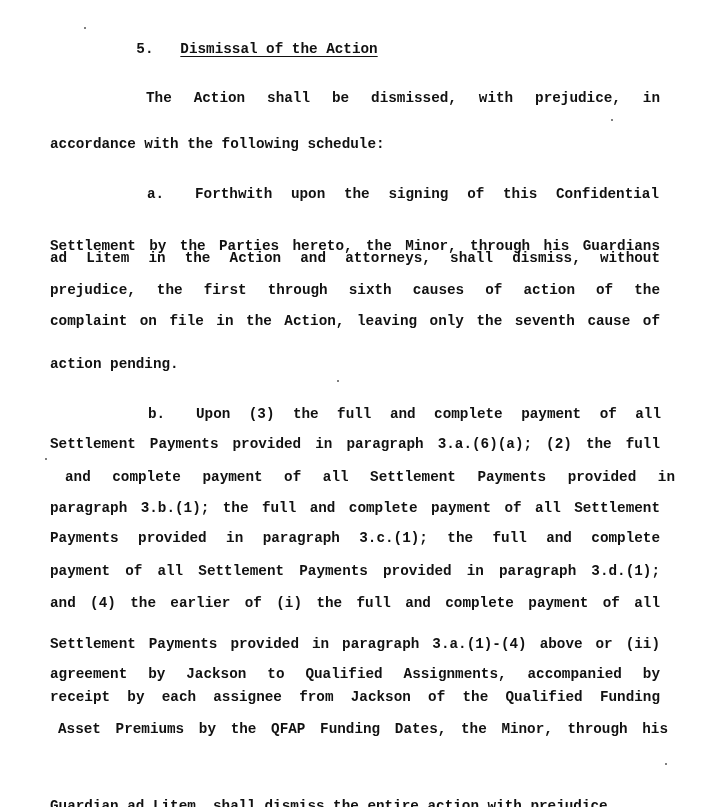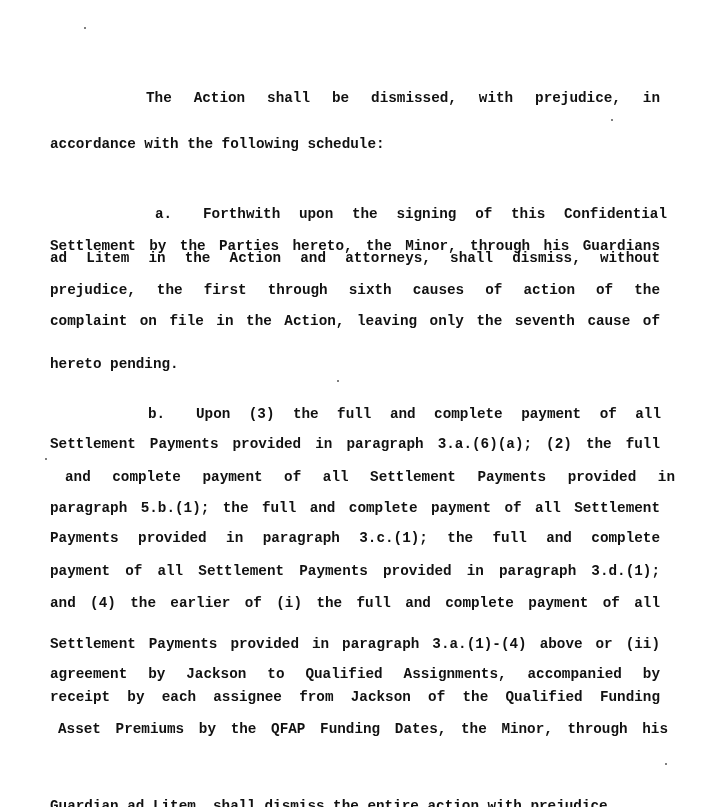--- a/index.html
+++ b/index.html
@@ -78,6 +78,9 @@
 
 <div class="page">
 
+  <div class="heading">
+    <span class="num">5.</span><span class="title">Dismissal of the Action</span>
+  </div>
 
   <div>
     <div class="line indent-p" style="top:90px;">The Action shall be dismissed, with prejudice, in</div>

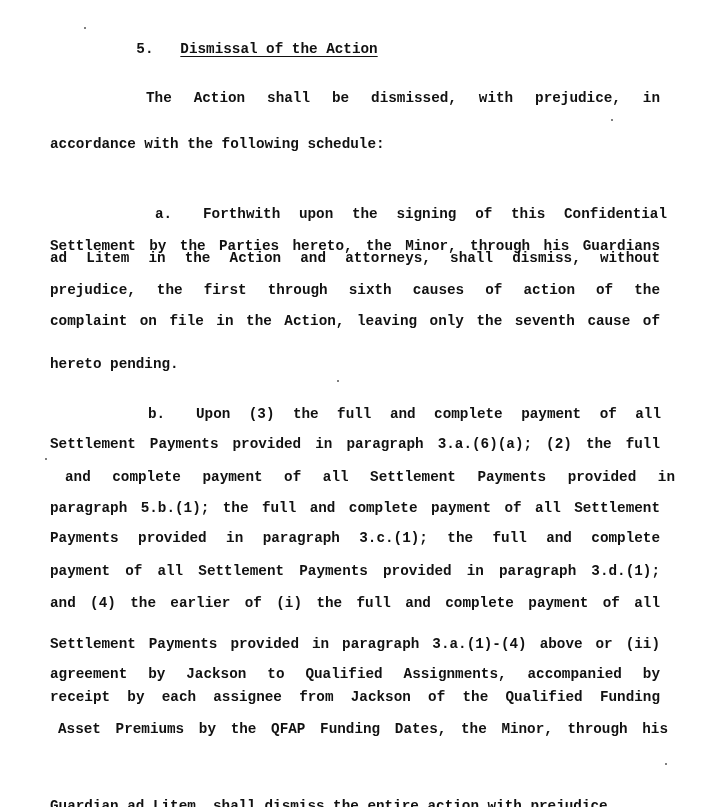--- a/index.html
+++ b/index.html
@@ -53,9 +53,8 @@
       width: 514px;
     }
     .line.indent-a {
-      left: 155px;
+      left: 147px;
       width: 512px;
-      margin-top: 20px;
     }
     .line.indent-b {
       left: 148px;

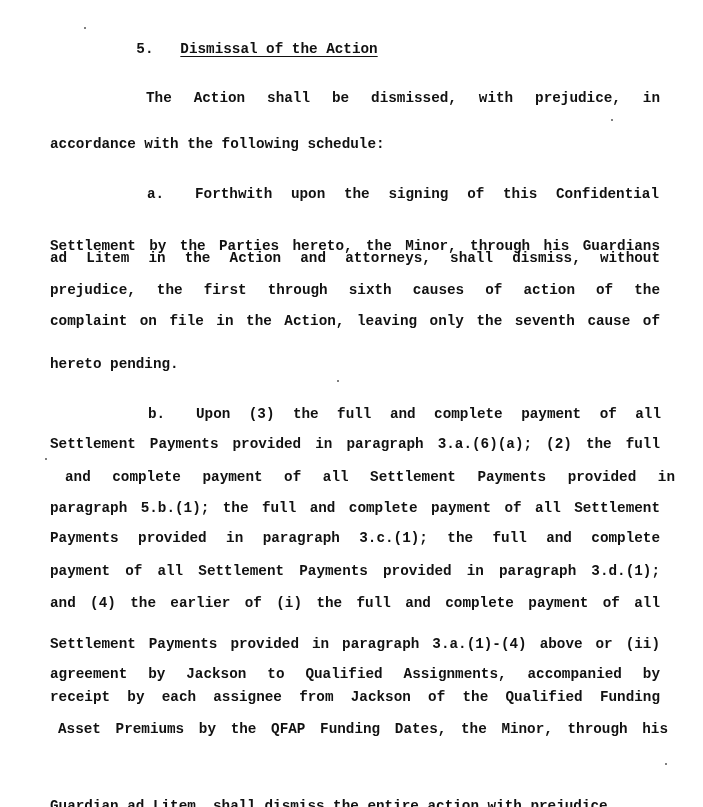--- a/index.html
+++ b/index.html
@@ -94,7 +94,7 @@
     <div class="line" style="top:250px;">ad Litem in the Action and attorneys, shall dismiss, without</div>
     <div class="line" style="top:282px;">prejudice, the first through sixth causes of action of the</div>
     <div class="line" style="top:313px;">complaint on file in the Action, leaving only the seventh cause of</div>
-    <div class="line last" style="top:342px;">hereto pending.</div>
+    <div class="line last" style="top:342px;">action pending.</div>
   </div>
 
   <div>

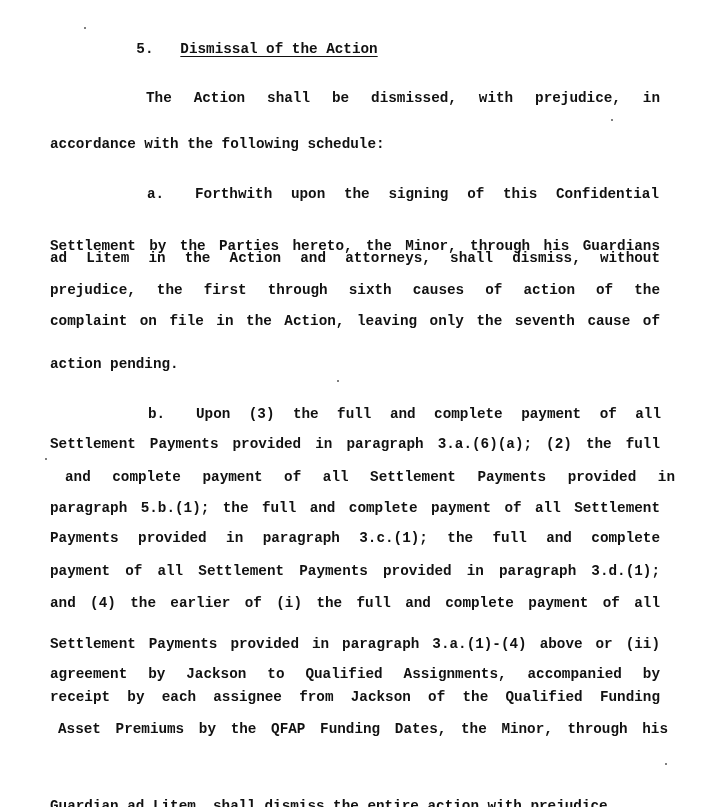--- a/index.html
+++ b/index.html
@@ -103,7 +103,7 @@
     </div>
     <div class="line" style="top:436px;">Settlement Payments provided in paragraph 3.a.(6)(a); (2) the full</div>
     <div class="line" style="top:469px;margin-left:15px;">and complete payment of all Settlement Payments provided in</div>
-    <div class="line" style="top:500px;">paragraph 5.b.(1); the full and complete payment of all Settlement</div>
+    <div class="line" style="top:500px;">paragraph 3.b.(1); the full and complete payment of all Settlement</div>
     <div class="line" style="top:530px;">Payments provided in paragraph 3.c.(1); the full and complete</div>
     <div class="line" style="top:563px;">payment of all Settlement Payments provided in paragraph 3.d.(1);</div>
     <div class="line" style="top:595px;">and (4) the earlier of (i) the full and complete payment of all</div>

